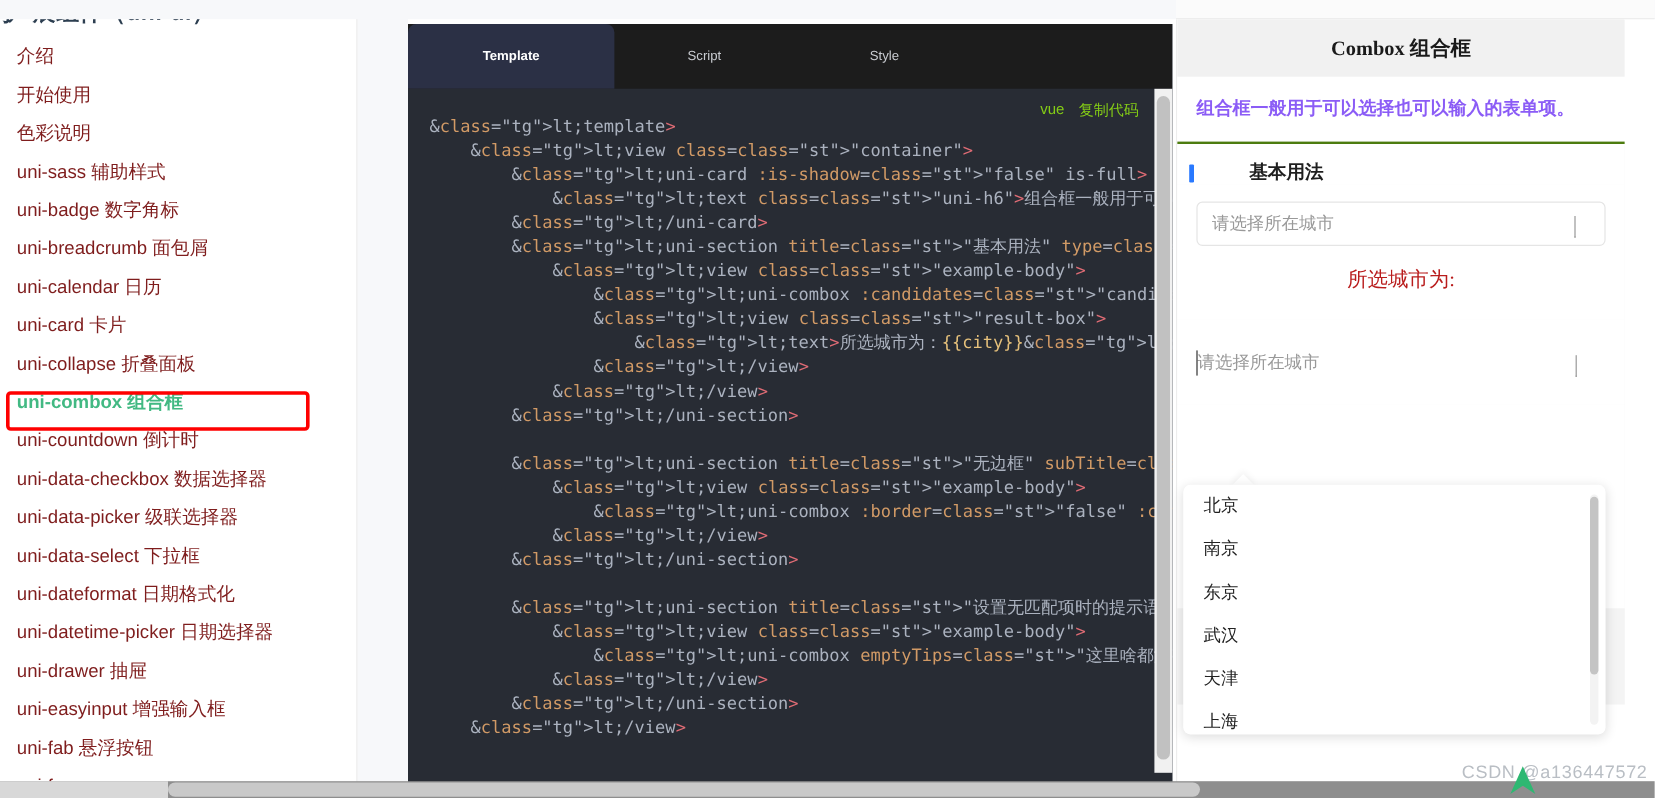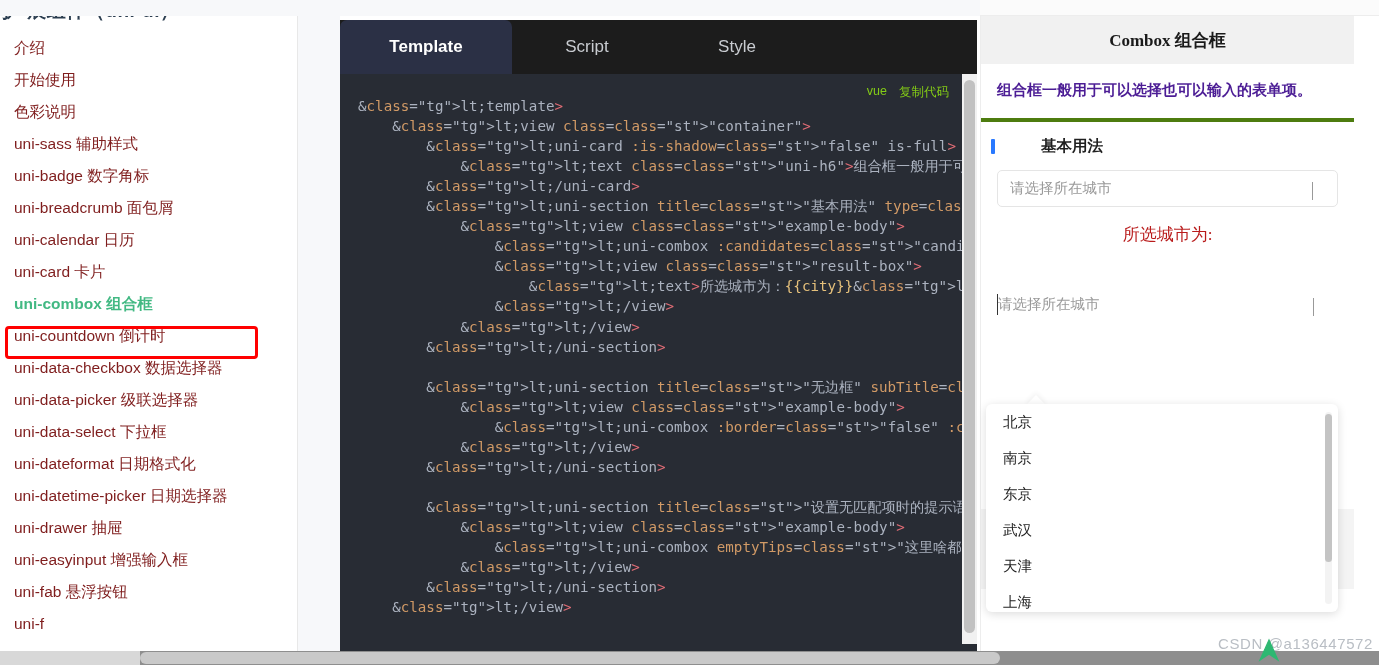--- a/index.html
+++ b/index.html
@@ -76,7 +76,7 @@
   .tab {
     height: 54px;
     display: flex; align-items: center; justify-content: center;
-    font-size: 17px; color: #c9ccd1;
+    font-size: 11px; color: #c9ccd1;
     cursor: pointer;
     padding: 0 6px;
   }

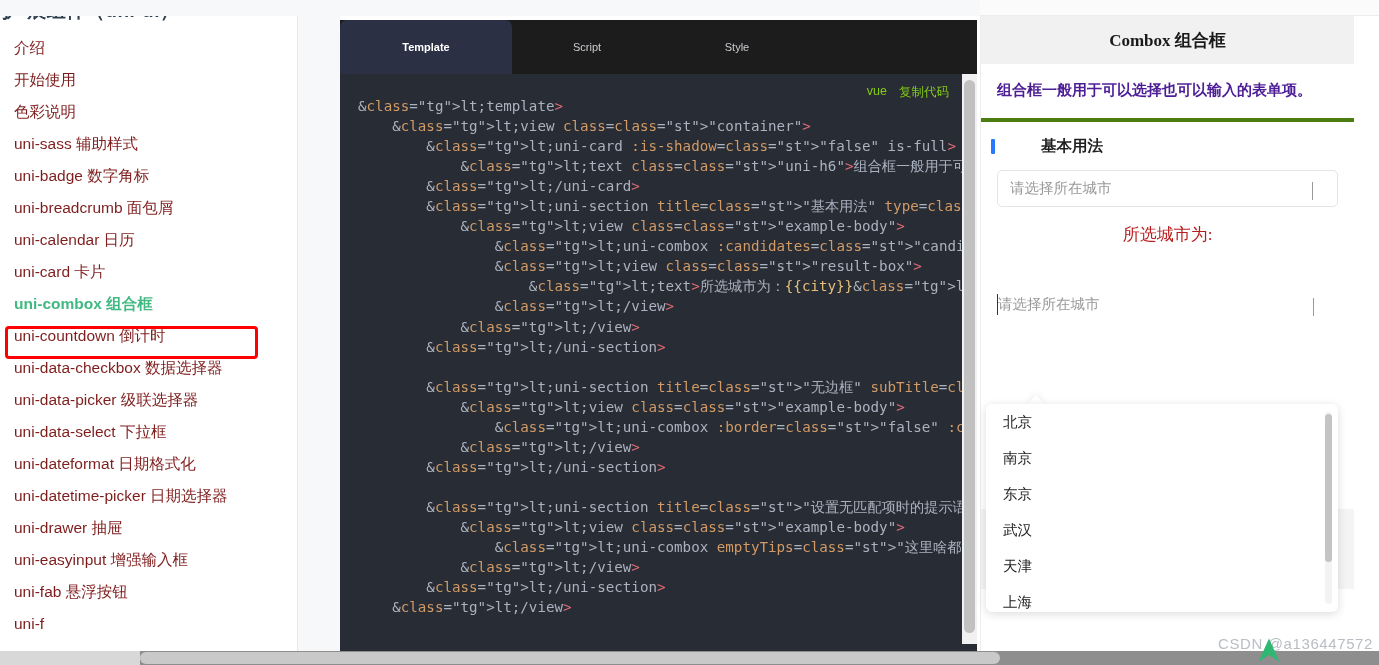--- a/index.html
+++ b/index.html
@@ -165,9 +165,9 @@
   }
   .pv-card {
     background: #fff;
-    border-bottom: 4px solid #4d7c0f;
+    border-bottom: 2px solid #4d7c0f;
     padding: 17px 16px 18px 16px;
-    font-size: 15px; color: #4c1d95;
+    font-size: 15px; color: #8b5cf6;
     font-family: "Liberation Serif", "DejaVu Serif", serif;
     font-weight: 600;
   }

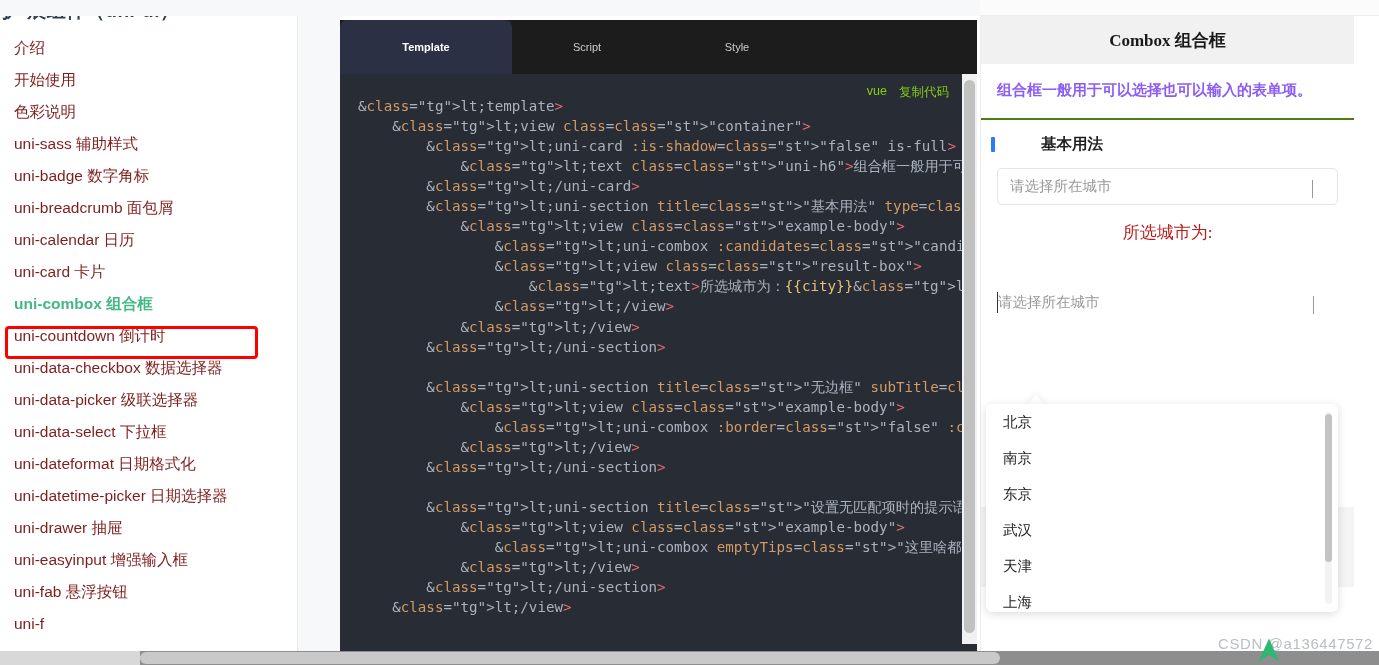--- a/index.html
+++ b/index.html
@@ -310,6 +310,7 @@
         <div class="sb-item"><span>uni-breadcrumb 面包屑</span></div>
         <div class="sb-item"><span>uni-calendar 日历</span></div>
         <div class="sb-item"><span>uni-card 卡片</span></div>
+        <div class="sb-item"><span>uni-collapse 折叠面板</span></div>
         <div class="sb-item active"><span>uni-combox 组合框</span></div>
         <div class="sb-item"><span>uni-countdown 倒计时</span></div>
         <div class="sb-item"><span>uni-data-checkbox 数据选择器</span></div>

